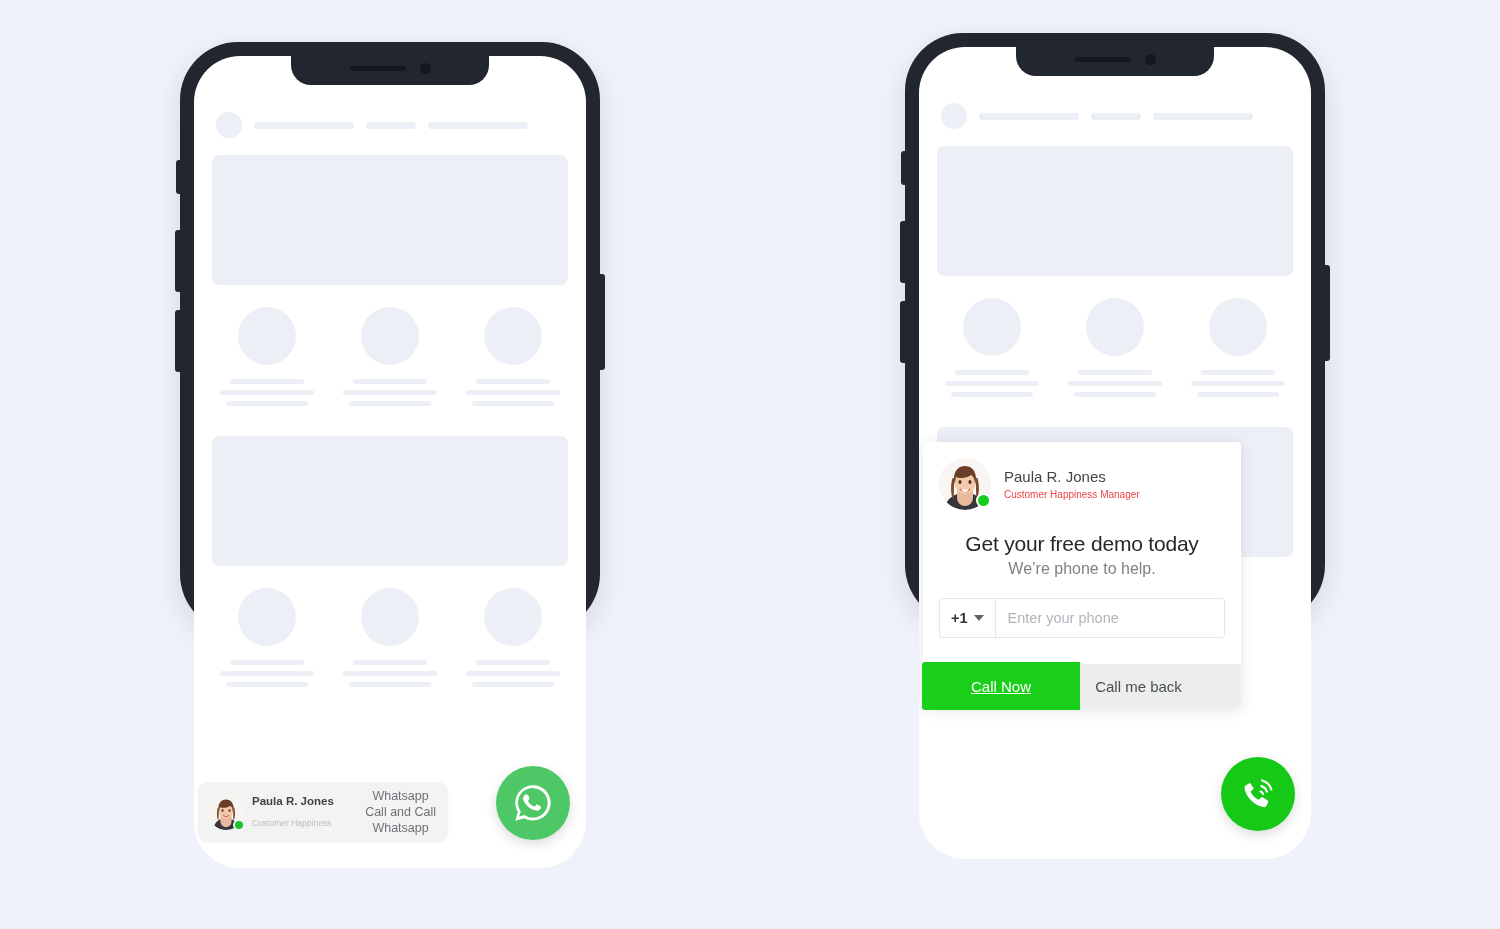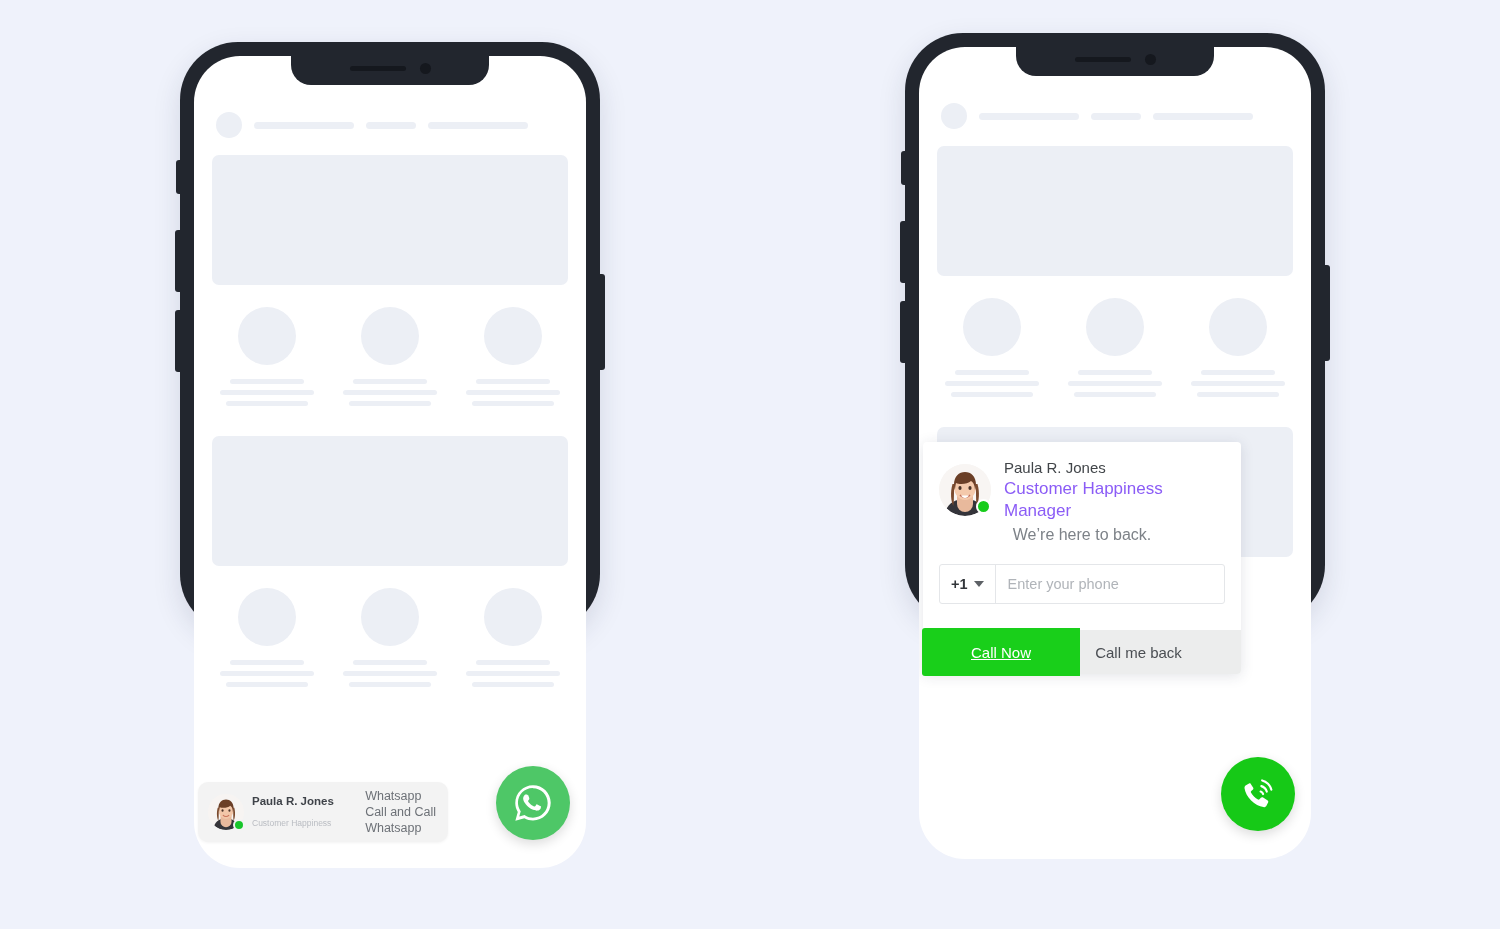--- a/index.html
+++ b/index.html
@@ -233,8 +233,8 @@
     line-height: 1.35;
   }
   .cc-role {
-    font-size: 17px;
-    color: #8b5cf6;
+    font-size: 10px;
+    color: #ef4444;
     line-height: 1.3;
   }
   .cc-title {

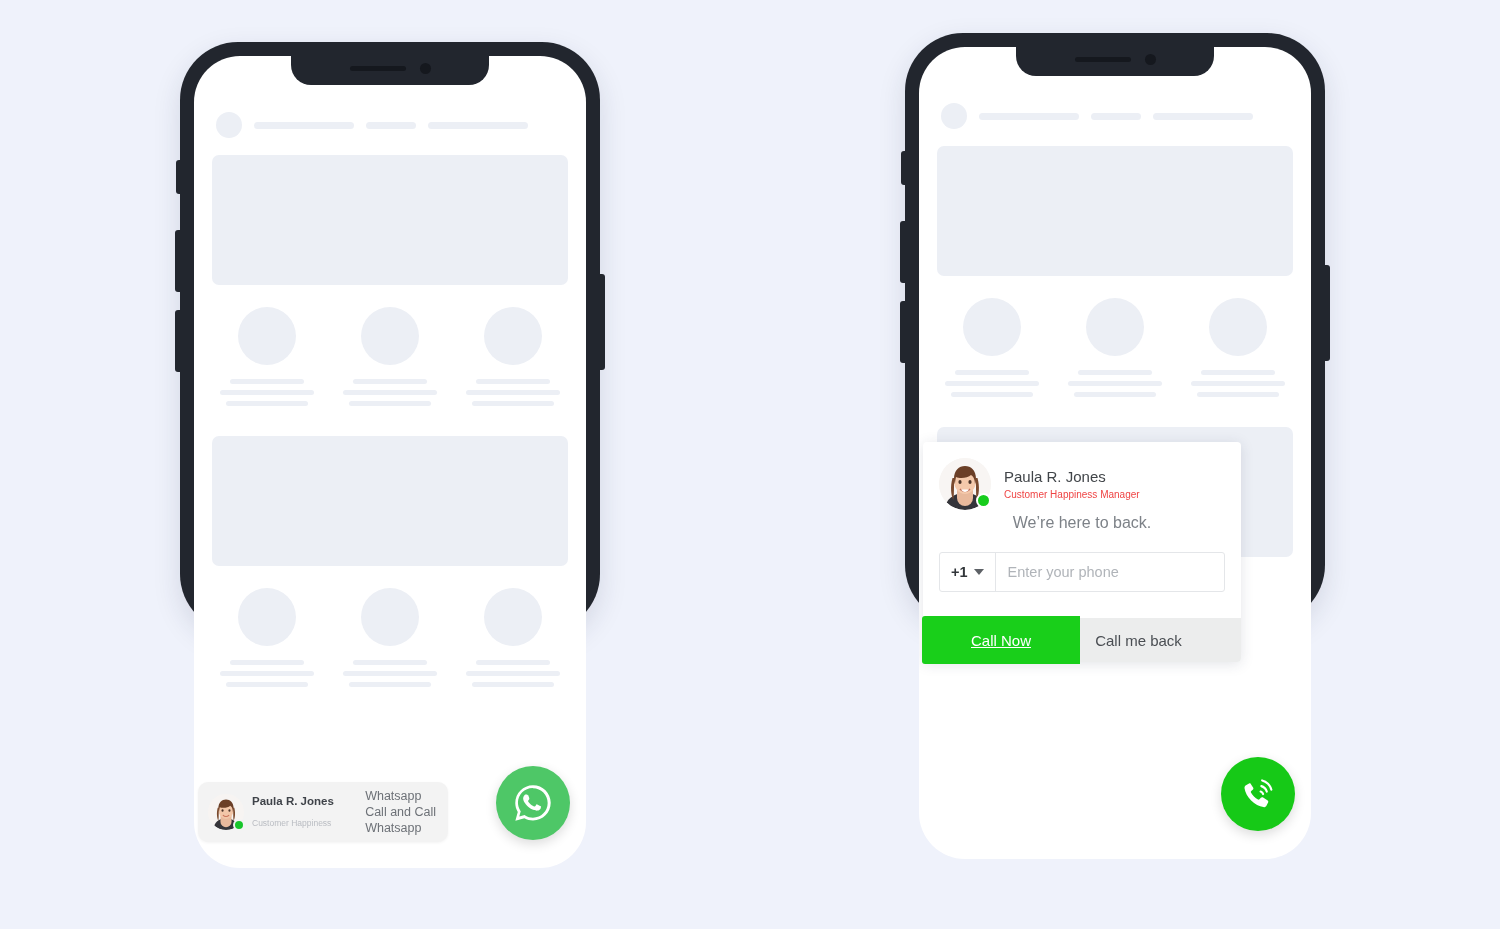--- a/index.html
+++ b/index.html
@@ -549,6 +549,7 @@
           </div>
         </div>
 
+        <div class="cc-title">Get your free demo today</div>
         <div class="cc-sub">We’re here to back.</div>
 
         <div class="cc-input-row">

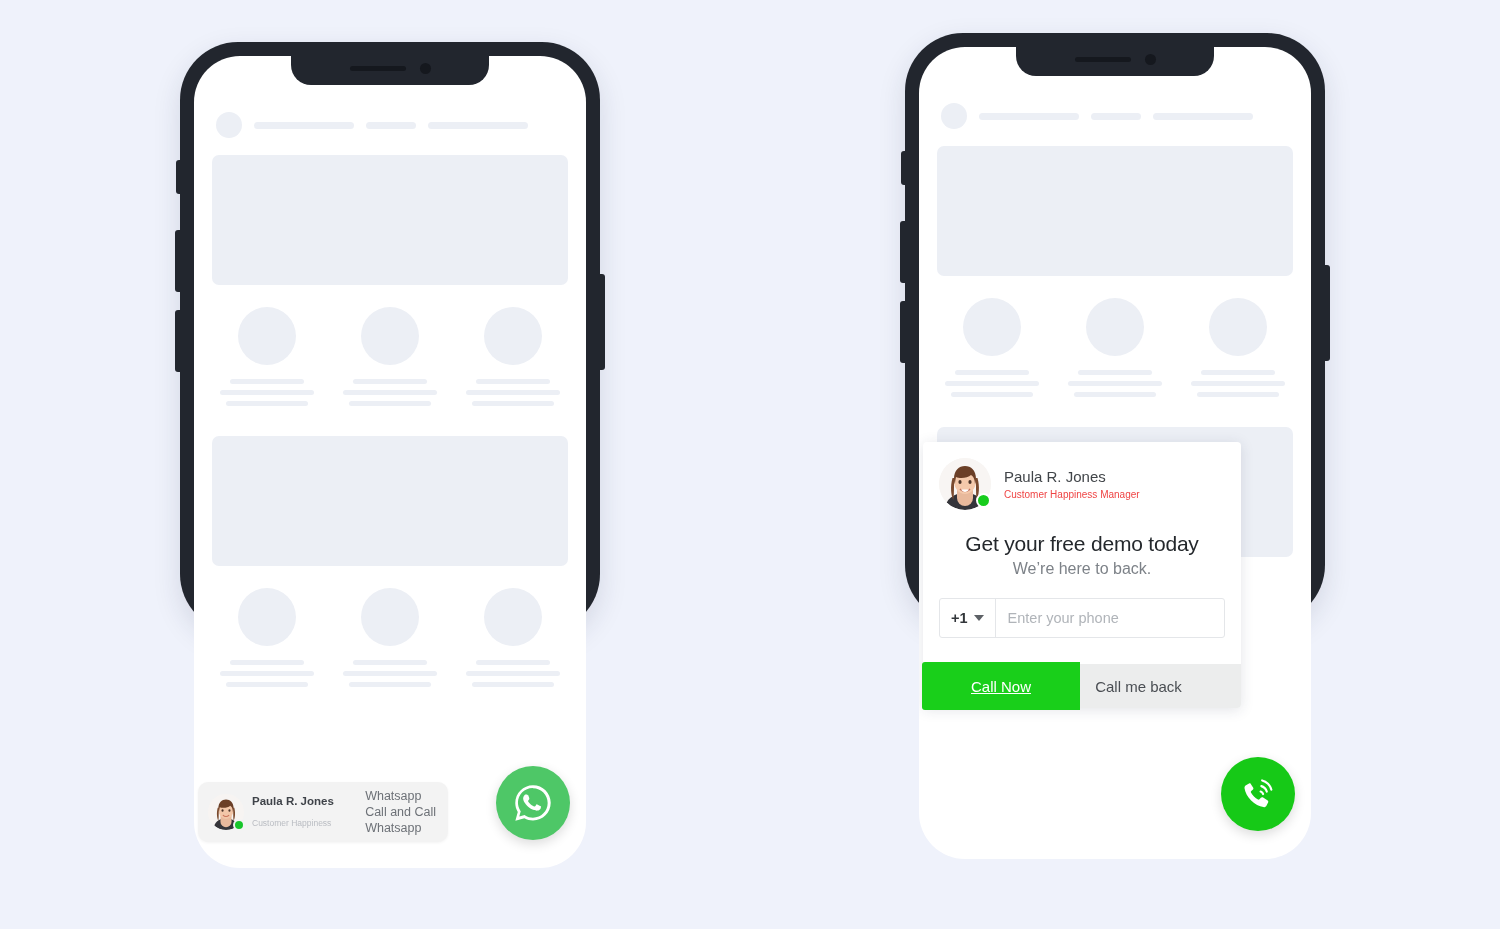--- a/index.html
+++ b/index.html
@@ -550,7 +550,7 @@
         </div>
 
         <div class="cc-title">Get your free demo today</div>
-        <div class="cc-sub">We’re here to back.</div>
+        <div class="cc-sub">We’re phone to help.</div>
 
         <div class="cc-input-row">
           <div class="cc-cc">

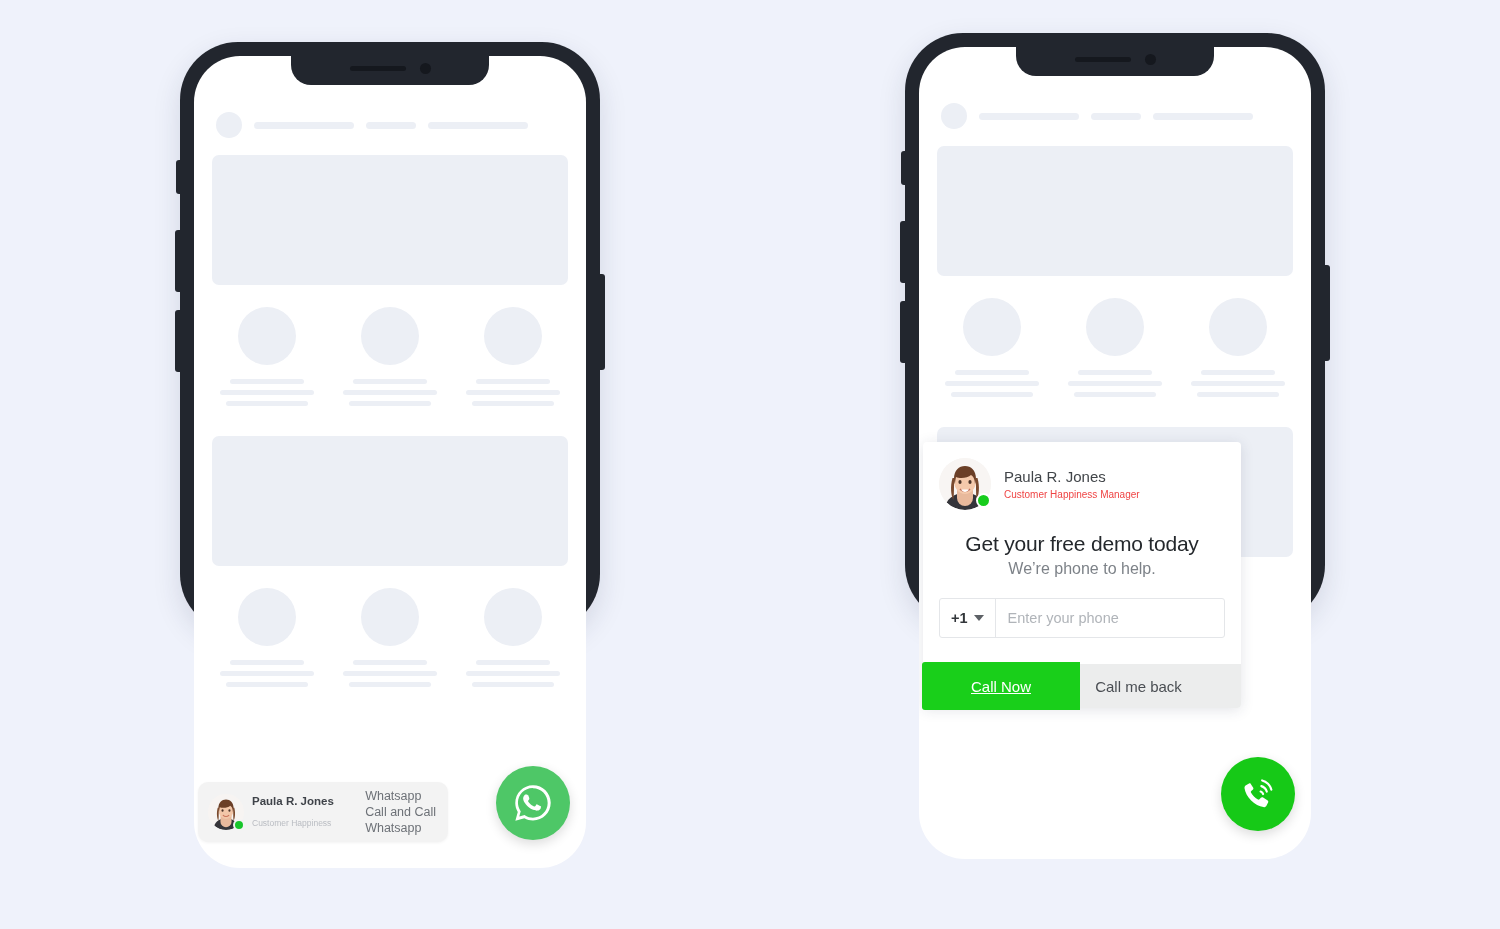--- a/index.html
+++ b/index.html
@@ -175,7 +175,7 @@
   }
   .chip-cta {
     margin-left: auto;
-    text-align: left;
+    text-align: center;
     font-size: 12.5px;
     color: #6d7177;
     line-height: 1.28;

